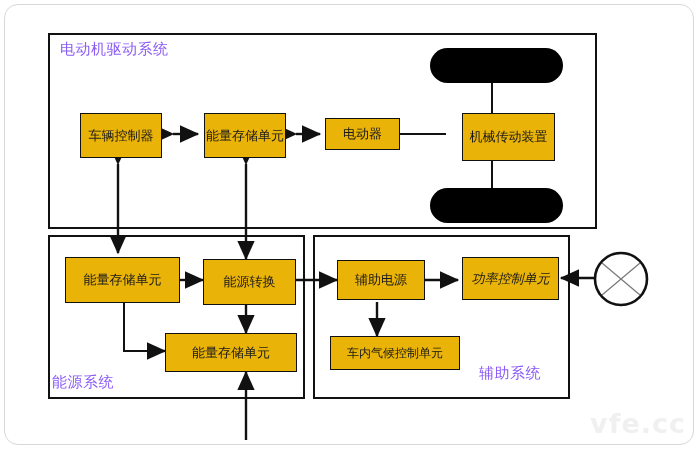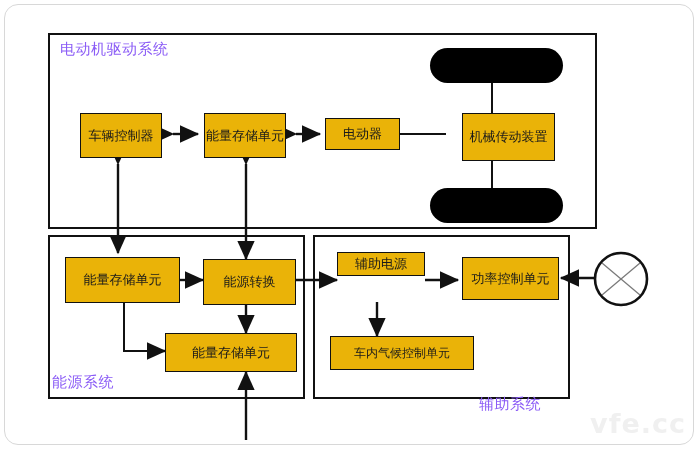--- a/index.html
+++ b/index.html
@@ -198,7 +198,7 @@
     <span>能量存储单元</span>
   </div>
 
-  <div class="box" style="left:337px; top:252px; width:88px; height:24px;">
+  <div class="box" style="left:337px; top:260px; width:88px; height:40px;">
     <span>辅助电源</span>
   </div>
 

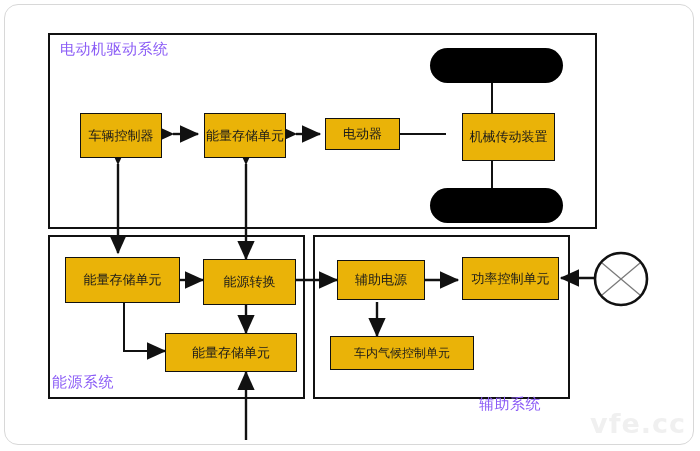--- a/index.html
+++ b/index.html
@@ -202,7 +202,7 @@
     <span>辅助电源</span>
   </div>
 
-  <div class="box" style="left:462px; top:257px; width:97px; height:43px;">
+  <div class="box" style="left:462px; top:257px; width:97px; height:43px;font-style:italic;">
     <span>功率控制单元</span>
   </div>
 

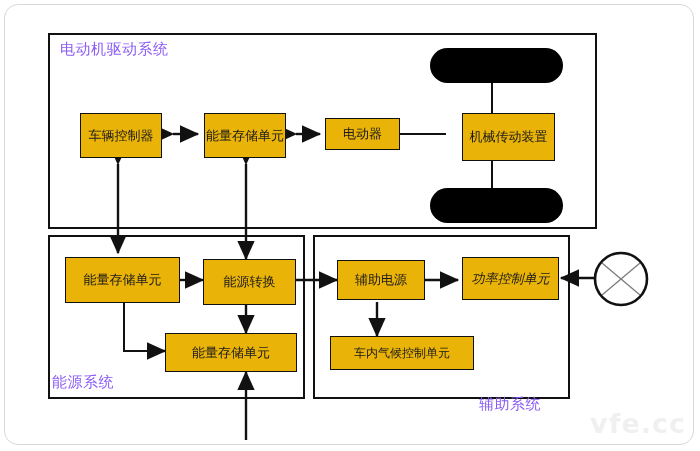--- a/index.html
+++ b/index.html
@@ -206,7 +206,7 @@
     <span>功率控制单元</span>
   </div>
 
-  <div class="box small-text" style="left:330px; top:336px; width:144px; height:34px;">
+  <div class="box small-text" style="left:330px; top:336px; width:130px; height:34px;">
     <span>车内气候控制单元</span>
   </div>
 

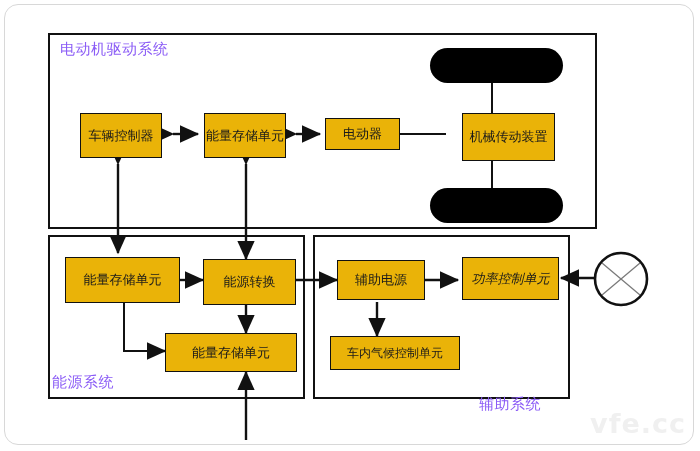--- a/index.html
+++ b/index.html
@@ -114,7 +114,7 @@
   <div class="group-label" style="left:52px; top:373px;">能源系统</div>
 
   <div class="group" style="left:313px; top:235px; width:257px; height:164px;"></div>
-  <div class="group-label" style="left:479px; top:395px;text-align:right;">辅助系统</div>
+  <div class="group-label" style="left:479px; top:364px;text-align:right;">辅助系统</div>
 
   <div class="line-h" style="left:400px; top:133px; width:46px;"></div>
 

